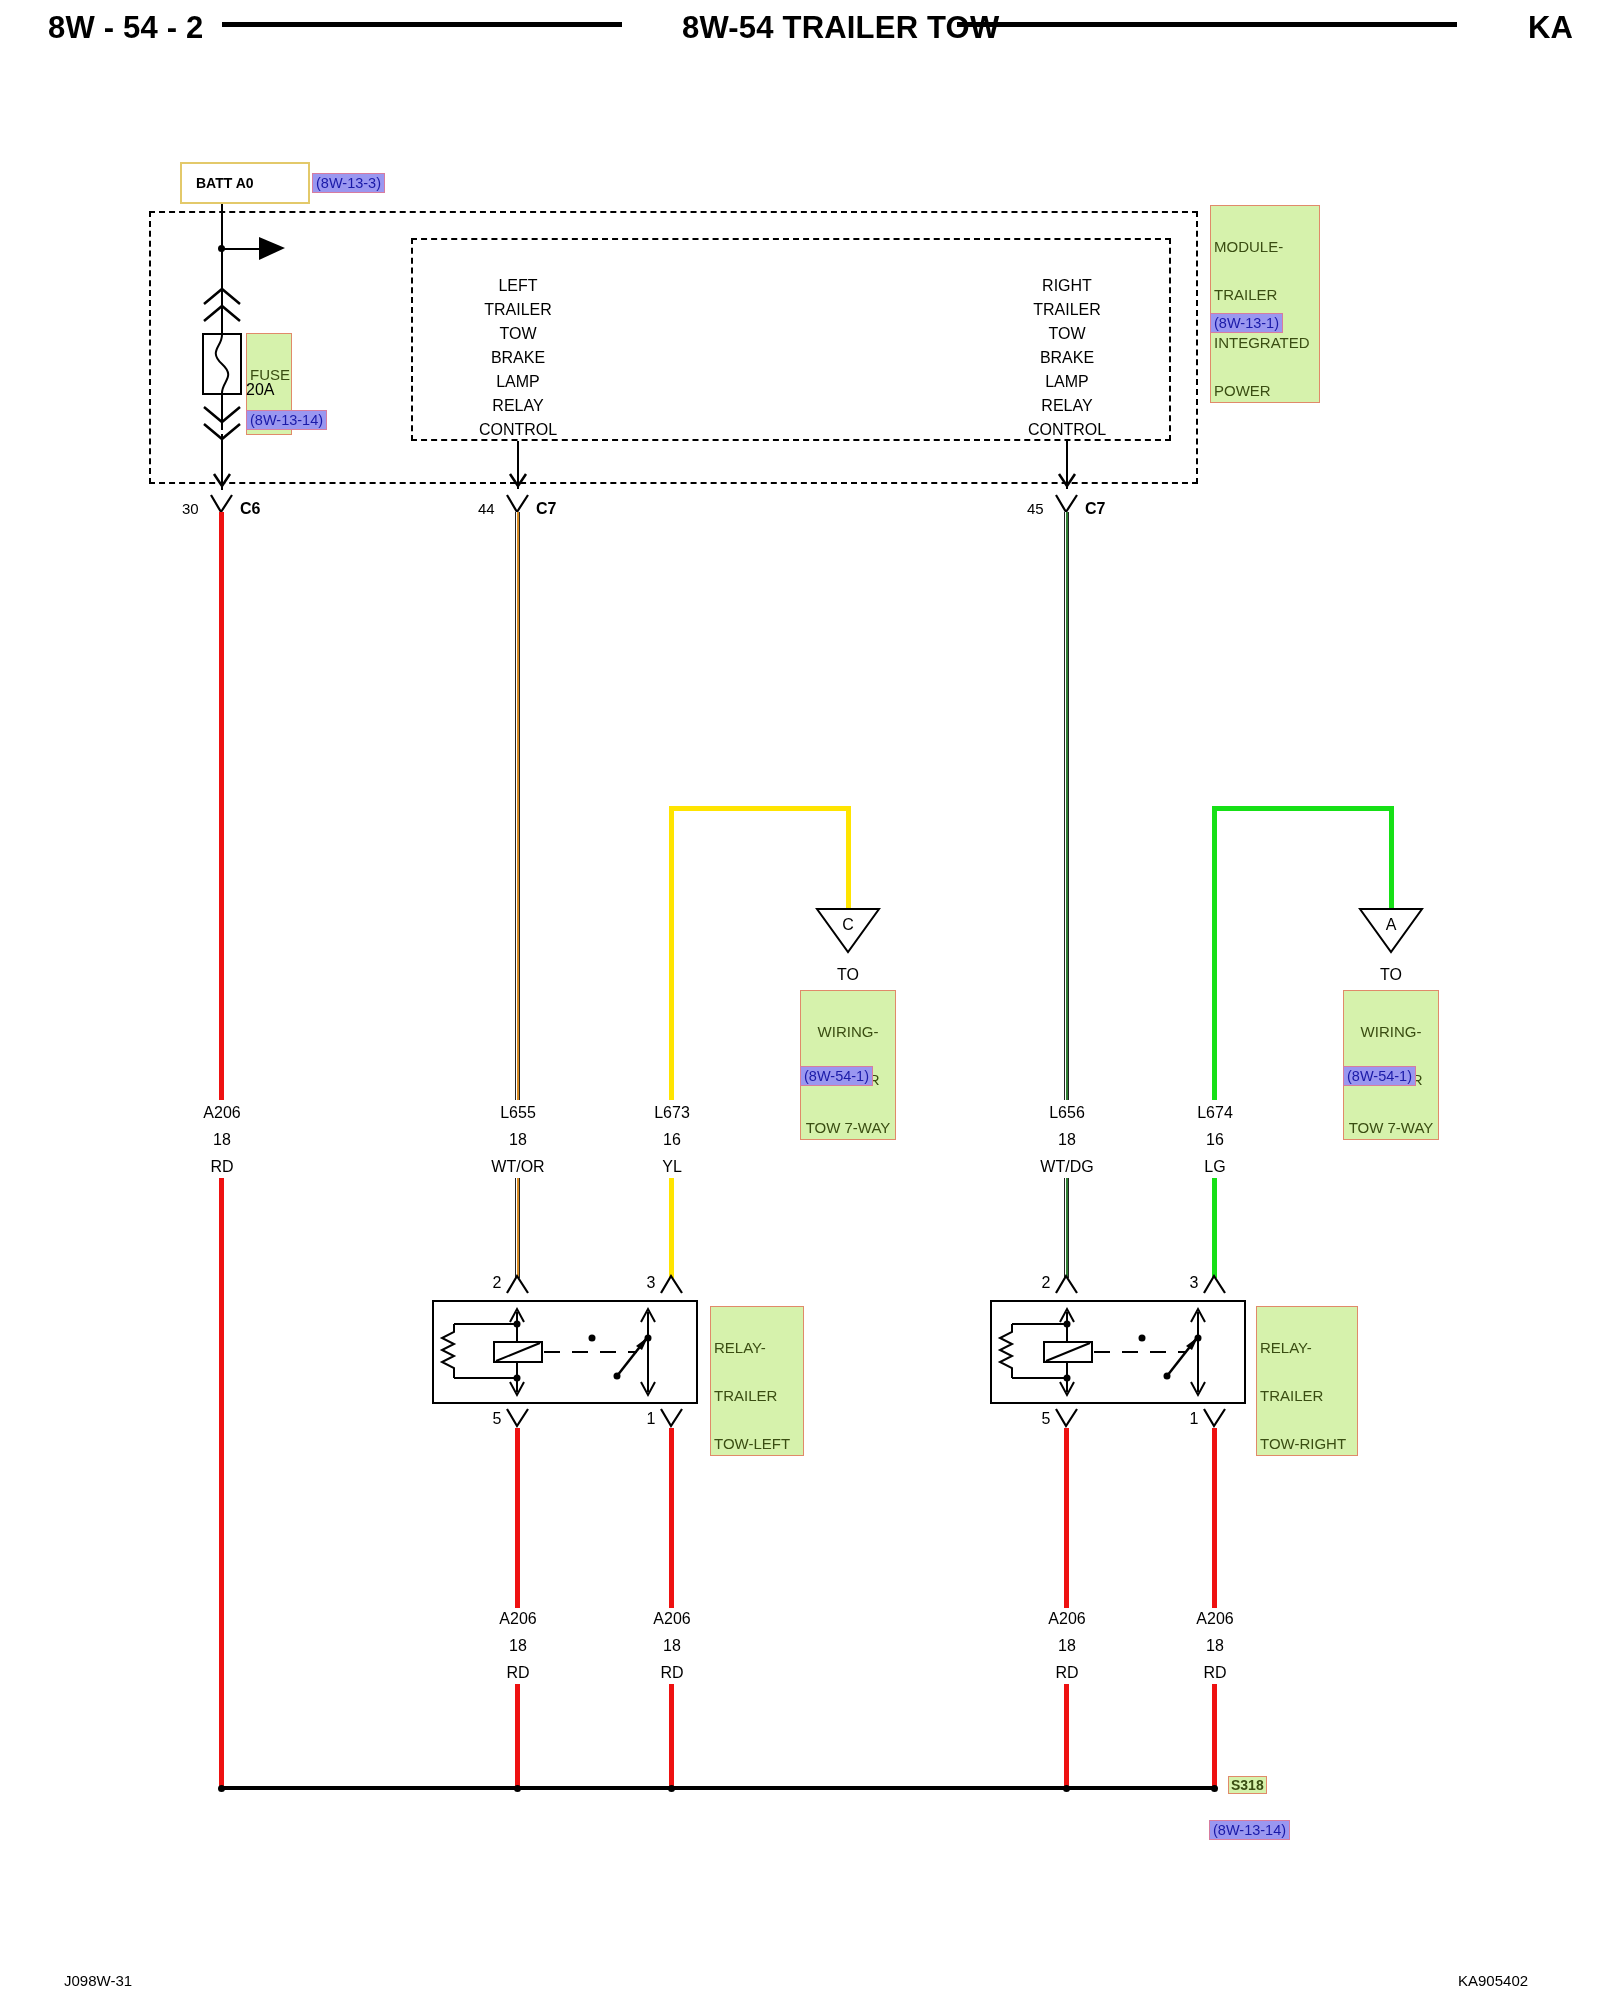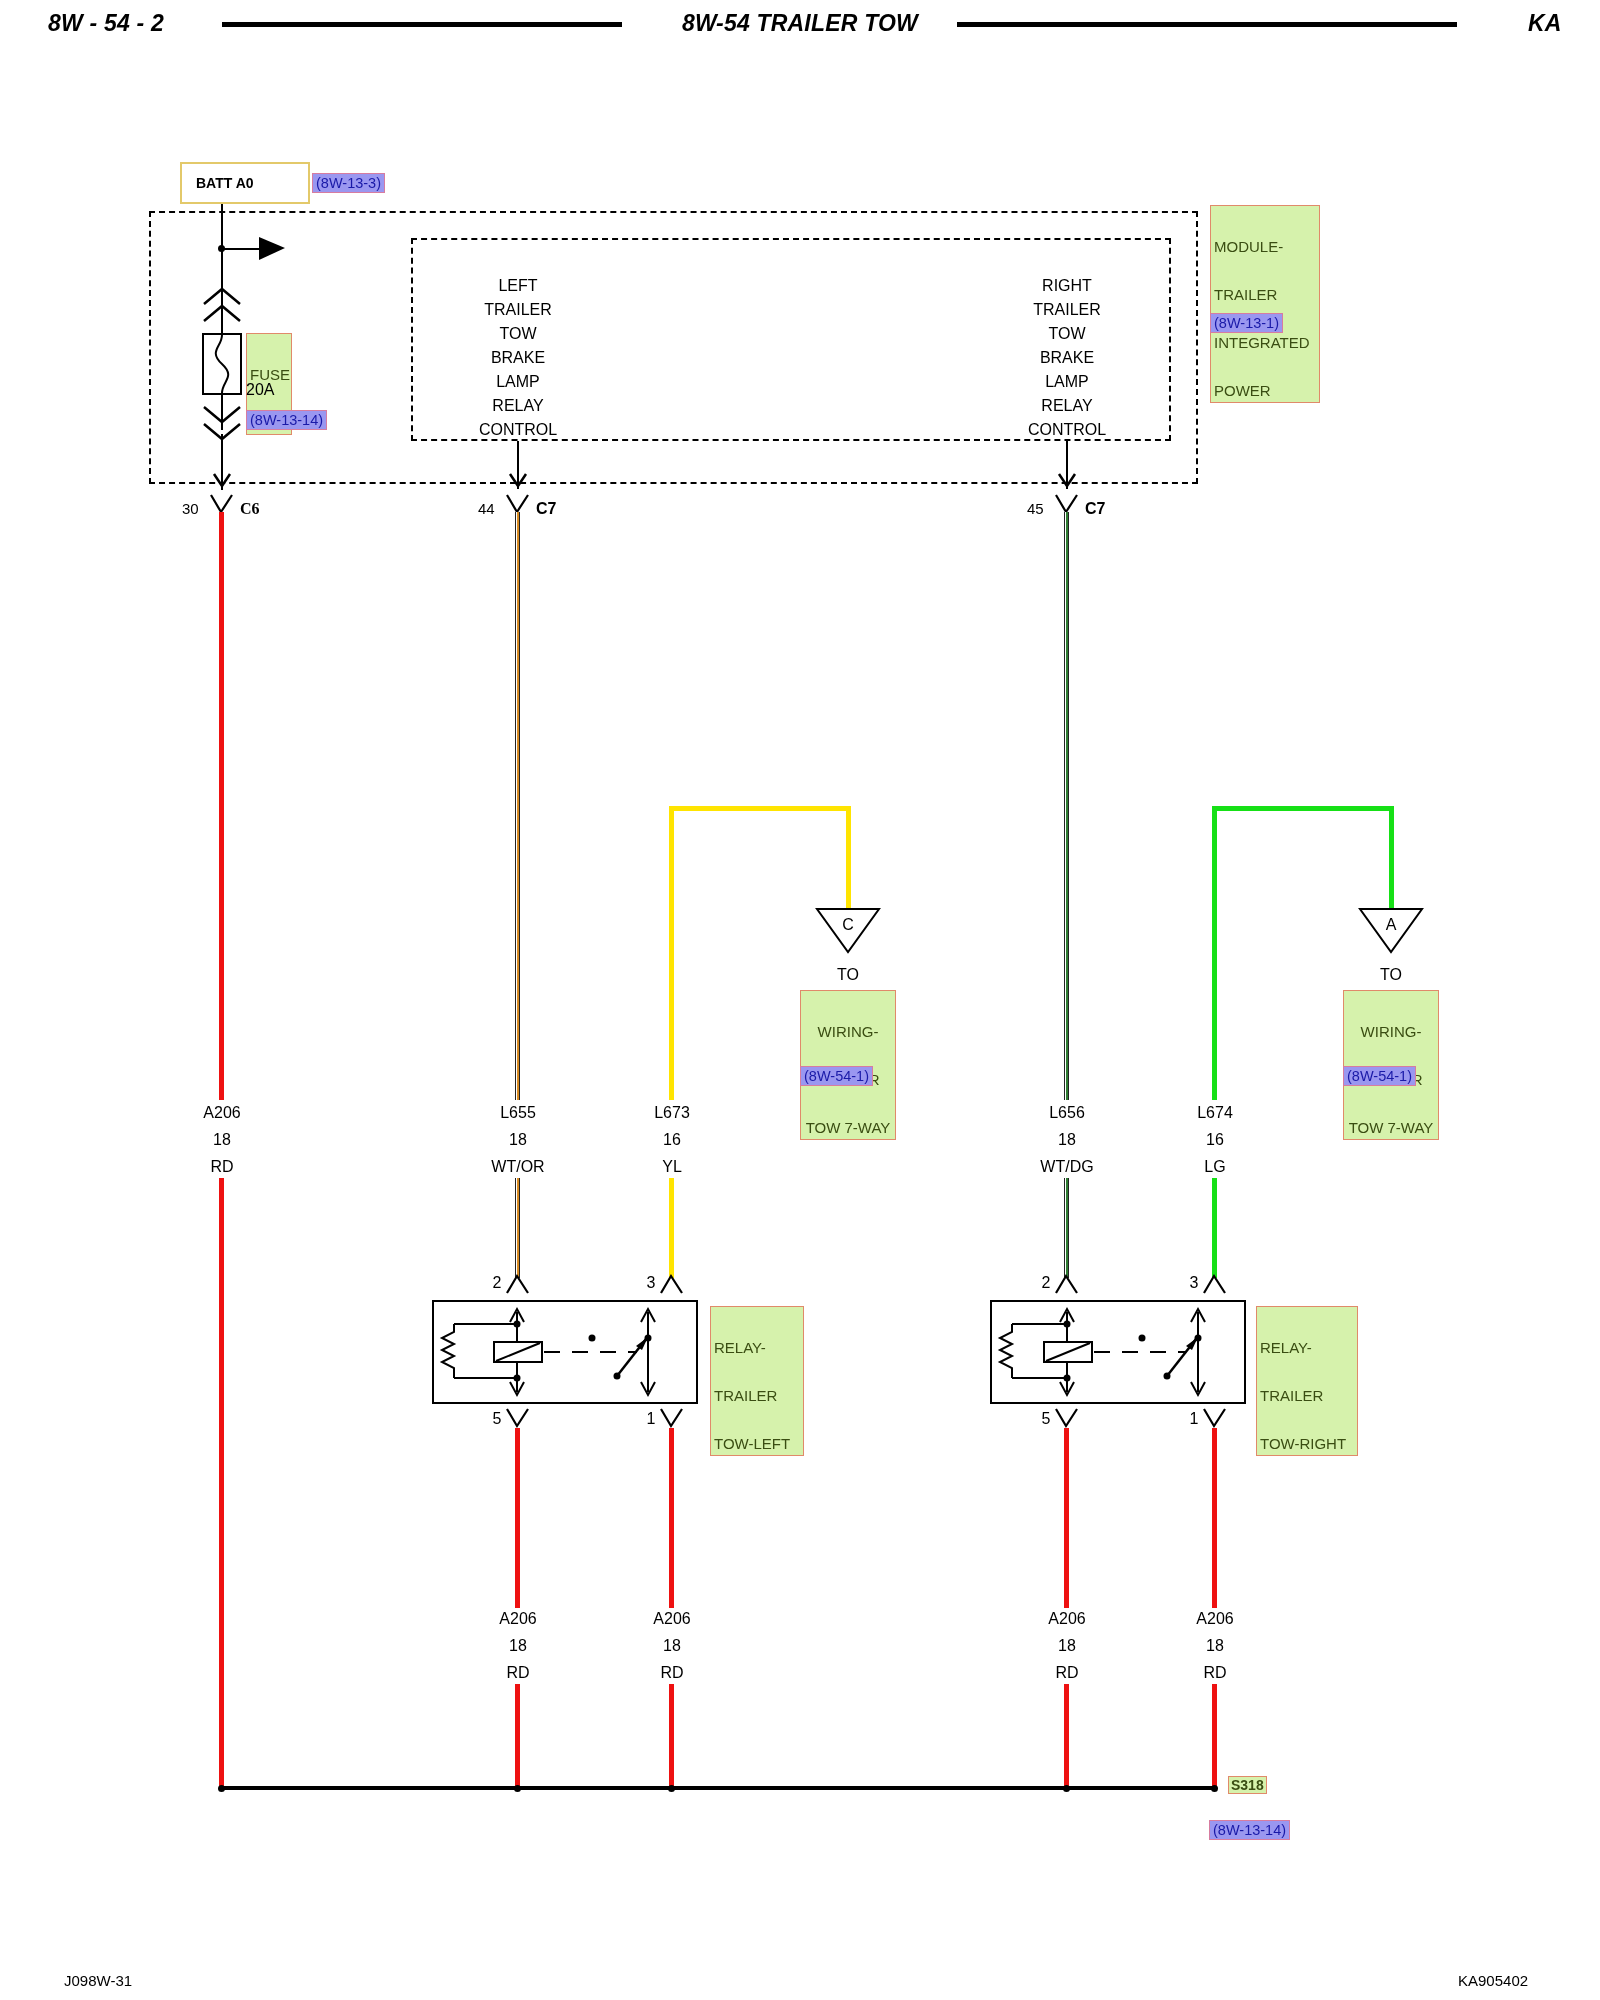--- a/index.html
+++ b/index.html
@@ -8,7 +8,7 @@
   .abs{position:absolute;}
   
   #header-rule-left,#header-rule-right{position:absolute;height:5px;background:#000;}
-  .hdr-txt{position:absolute;font-weight:bold;font-size:23px;letter-spacing:.2px;white-space:nowrap;font-style:italic;}
+  .hdr-txt{position:absolute;font-weight:bold;font-size:31px;letter-spacing:.2px;white-space:nowrap;}
   
   .ftr-txt{position:absolute;font-size:15px;white-space:nowrap;}
   

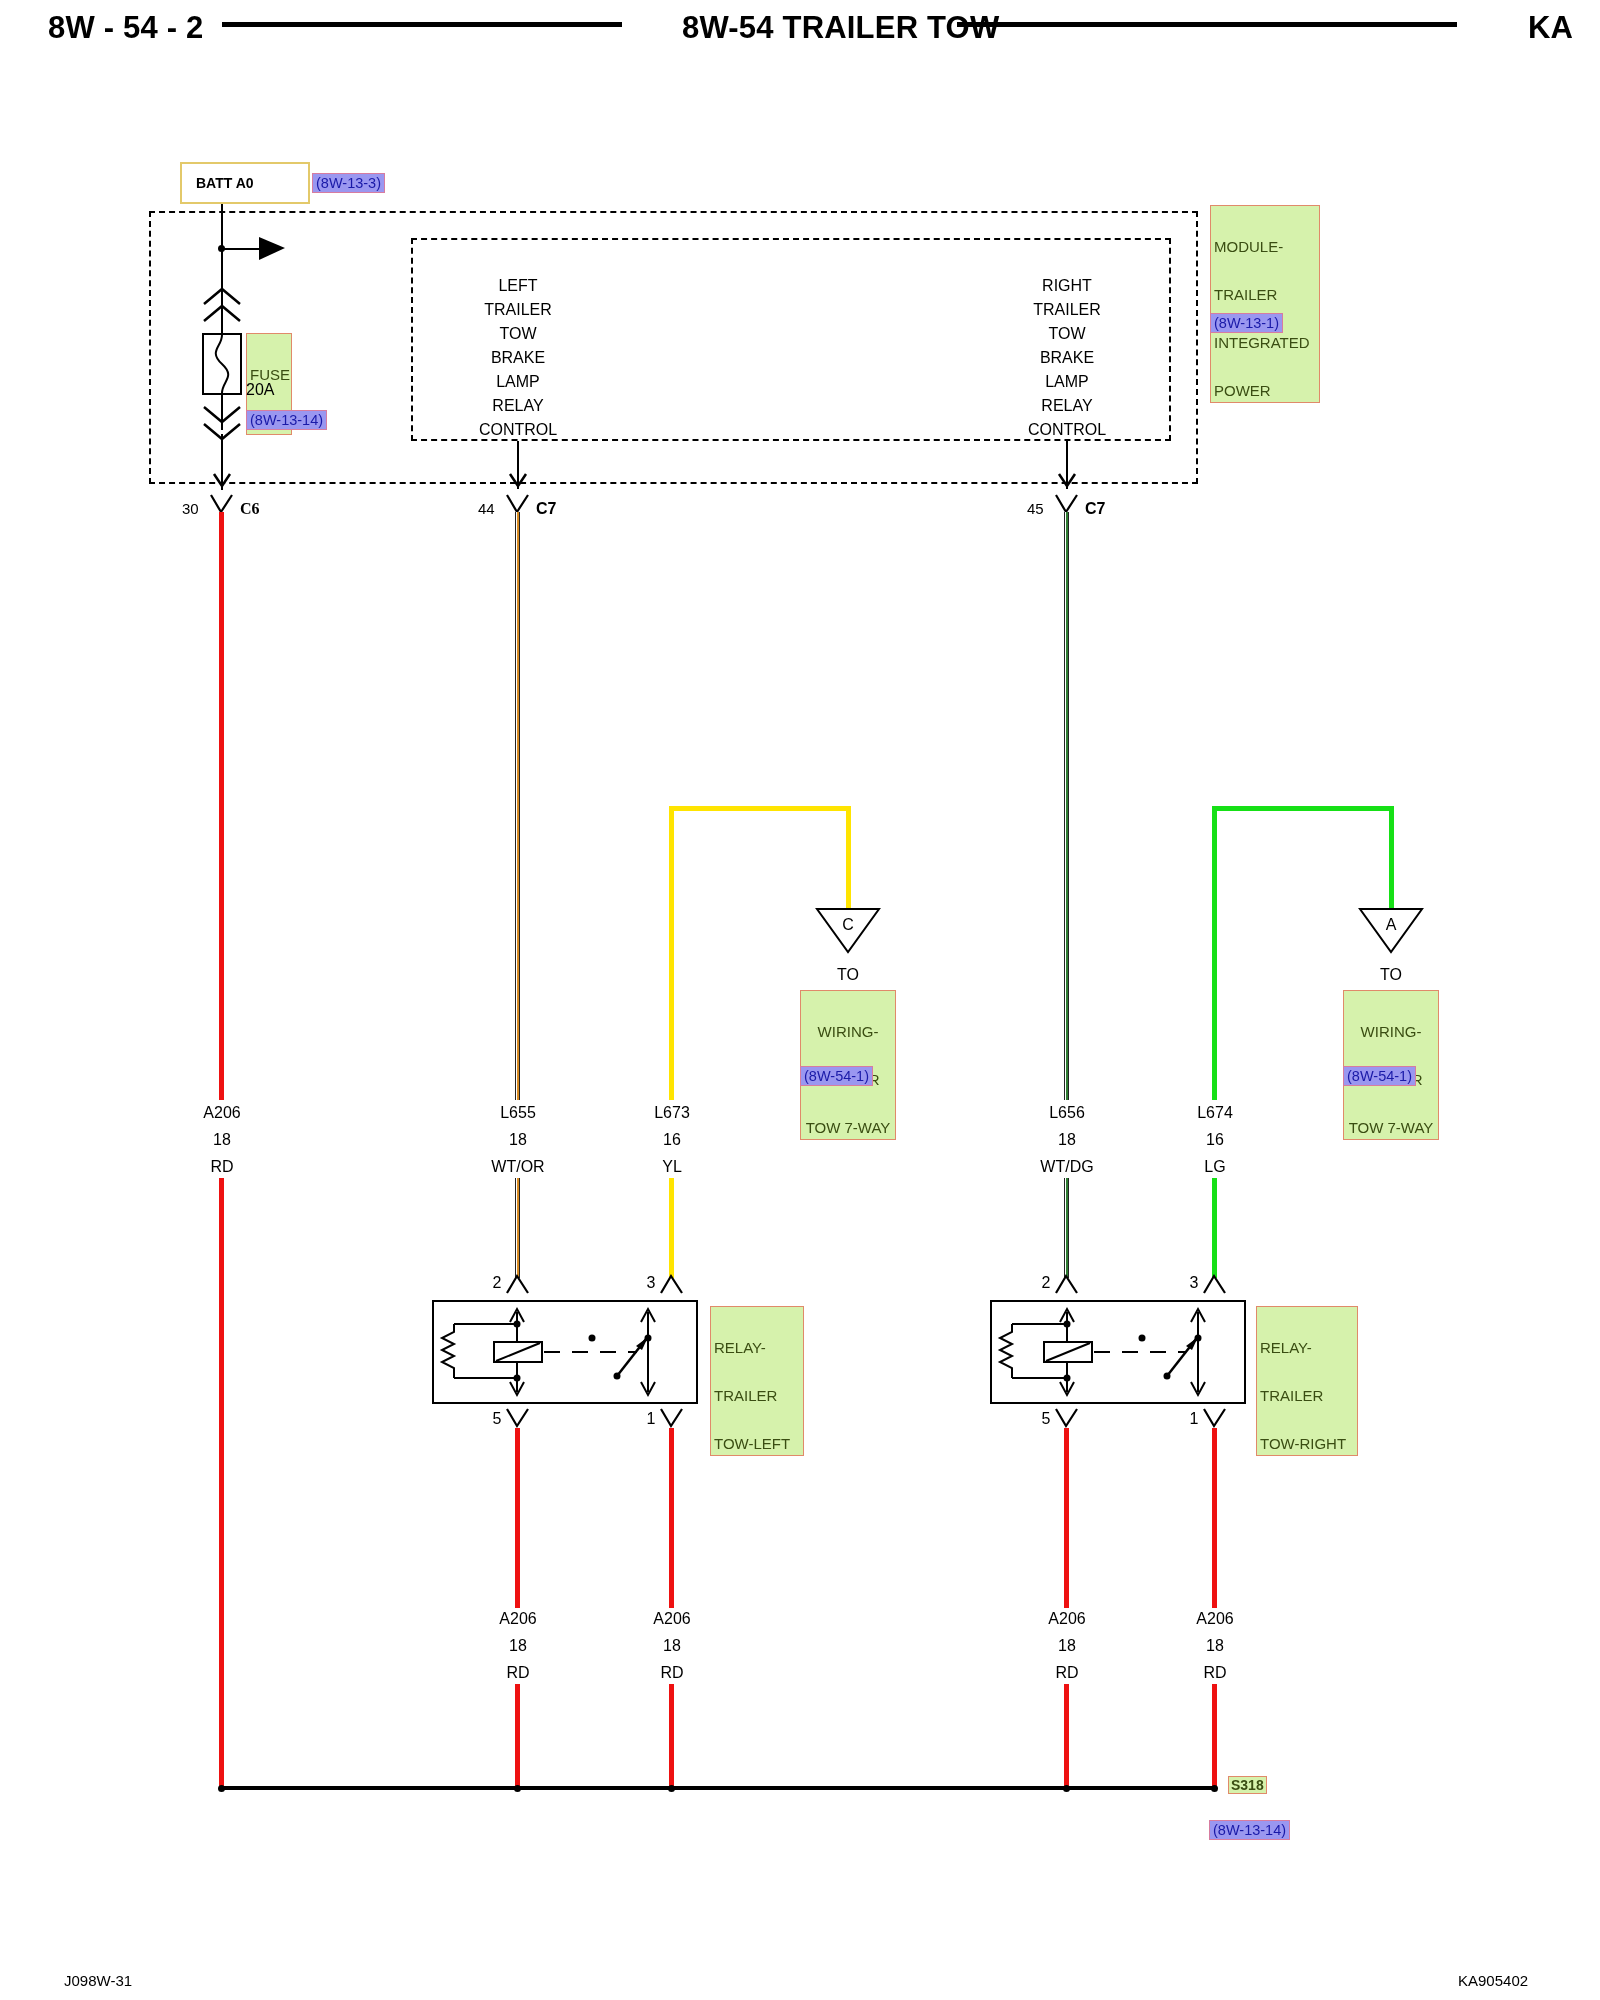--- a/index.html
+++ b/index.html
@@ -143,7 +143,7 @@
 <svg style="left:210px;top:494px;width:24px;height:22px;">
   <path d="M1,1 L11,18 L22,1" stroke="#000" stroke-width="2.2" fill="none"></path>
 </svg>
-<div class="t b" style="left:240px;top:500px;font-family:Liberation Serif, serif;">C6</div>
+<div class="t b" style="left:240px;top:500px;">C6</div>
 
 <div class="t sm" style="left:478px;top:500px;">44</div>
 <svg style="left:506px;top:494px;width:24px;height:22px;">

